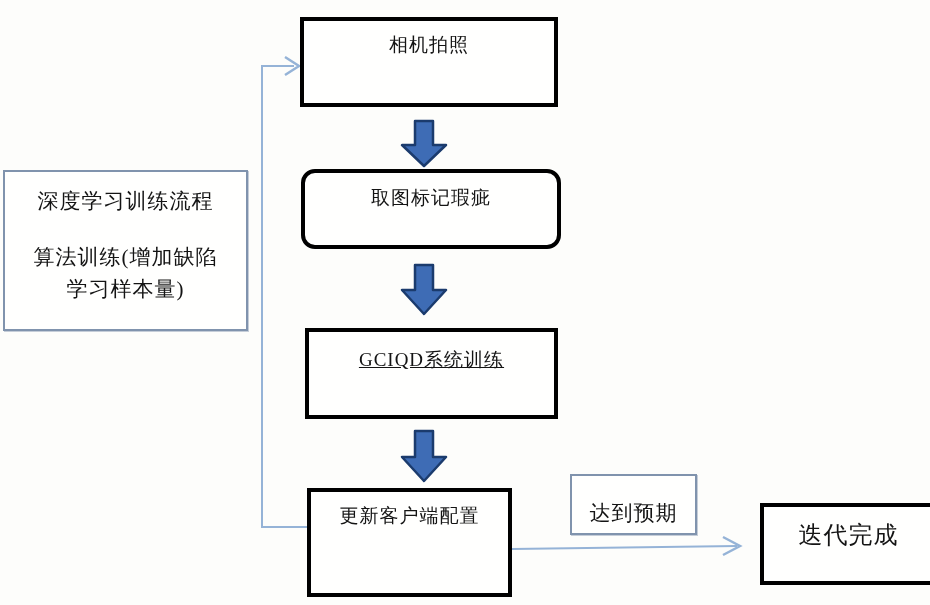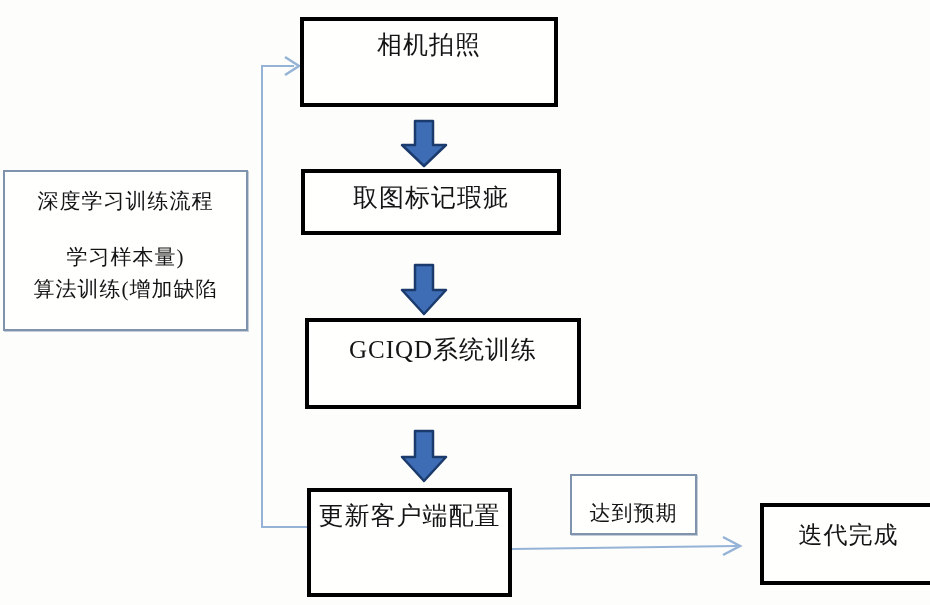--- a/index.html
+++ b/index.html
@@ -36,7 +36,7 @@
     box-shadow: 1px 1px 0 rgba(128,147,173,0.45);
   }
   .step-text {
-    font-size: 25px;
+    font-size: 19px;
     line-height: 31px;
     letter-spacing: 1px;
     padding-top: 8px;

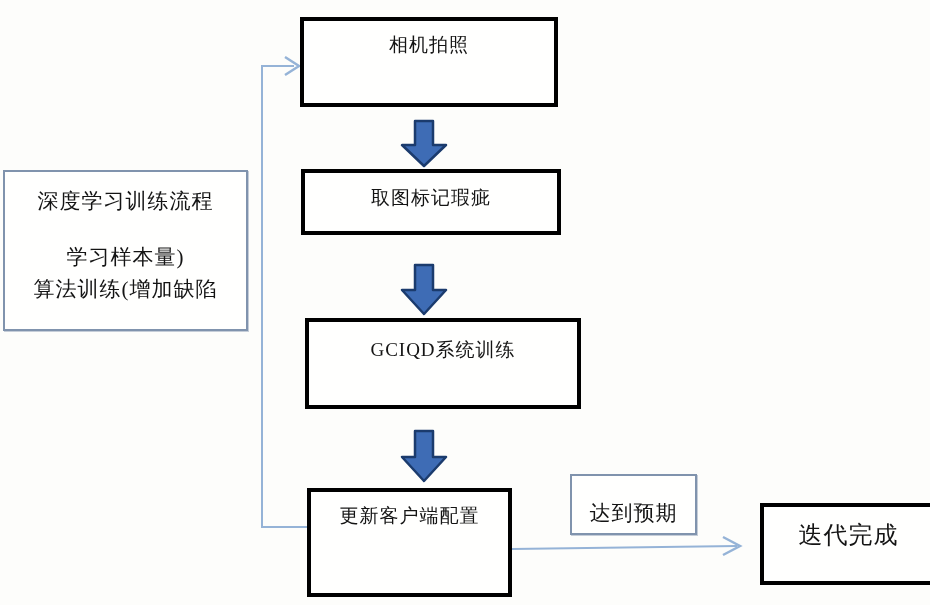--- a/index.html
+++ b/index.html
@@ -59,7 +59,7 @@
   
   #node-note   { left: 3px;   top: 170px; width: 245px; height: 161px; }
   #node-step1  { left: 300px; top: 17px;  width: 258px; height: 90px;  }
-  #node-step2  { left: 301px; top: 169px; width: 260px; height: 66px;  }
+  #node-step2  { left: 301px; top: 169px; width: 260px; height: 80px; border-radius: 14px;  }
   #node-step3  { left: 305px; top: 318px; width: 276px; height: 91px;  }
   #node-step4  { left: 307px; top: 488px; width: 205px; height: 109px; }
   #node-expect { left: 570px; top: 474px; width: 127px; height: 61px;  }

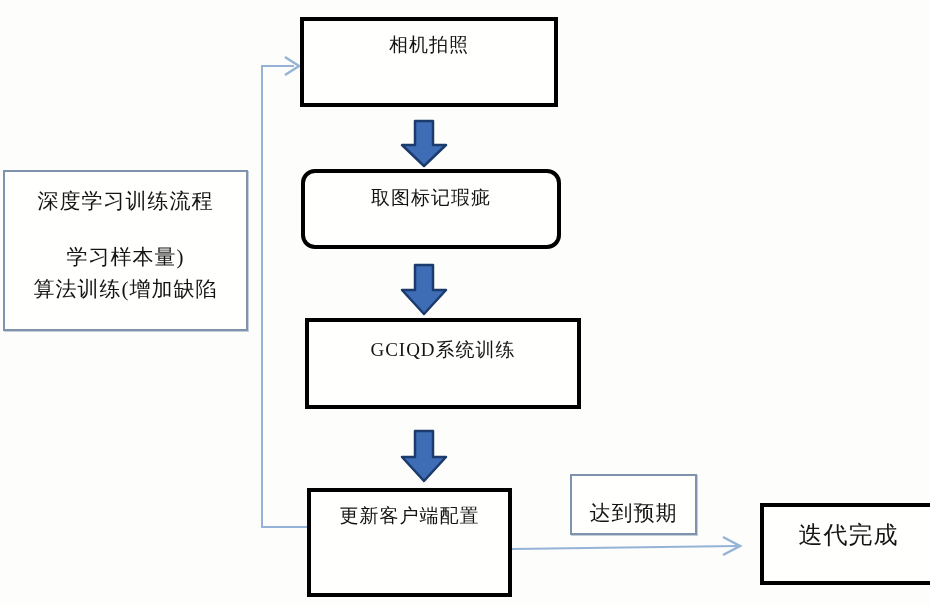--- a/index.html
+++ b/index.html
@@ -89,8 +89,8 @@
     <div class="note-text">
       <div>深度学习训练流程</div>
       <div class="note-gap"></div>
+      <div>算法训练(增加缺陷</div>
       <div>学习样本量)</div>
-      <div>算法训练(增加缺陷</div>
     </div>
   </div>
 

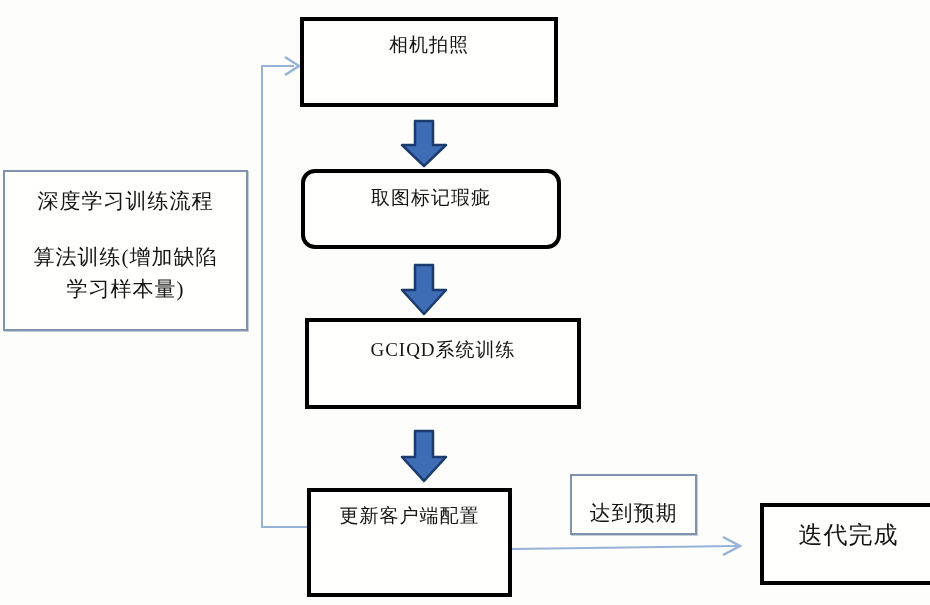--- a/index.html
+++ b/index.html
@@ -60,7 +60,7 @@
   #node-note   { left: 3px;   top: 170px; width: 245px; height: 161px; }
   #node-step1  { left: 300px; top: 17px;  width: 258px; height: 90px;  }
   #node-step2  { left: 301px; top: 169px; width: 260px; height: 80px; border-radius: 14px;  }
-  #node-step3  { left: 305px; top: 318px; width: 276px; height: 91px;  }
+  #node-step3  { left: 305px; top: 328px; width: 253px; height: 91px; text-decoration: underline;  }
   #node-step4  { left: 307px; top: 488px; width: 205px; height: 109px; }
   #node-expect { left: 570px; top: 474px; width: 127px; height: 61px;  }
   #node-done   { left: 746px; top: 503px; width: 177px; height: 82px; margin-left: 14px;  }

